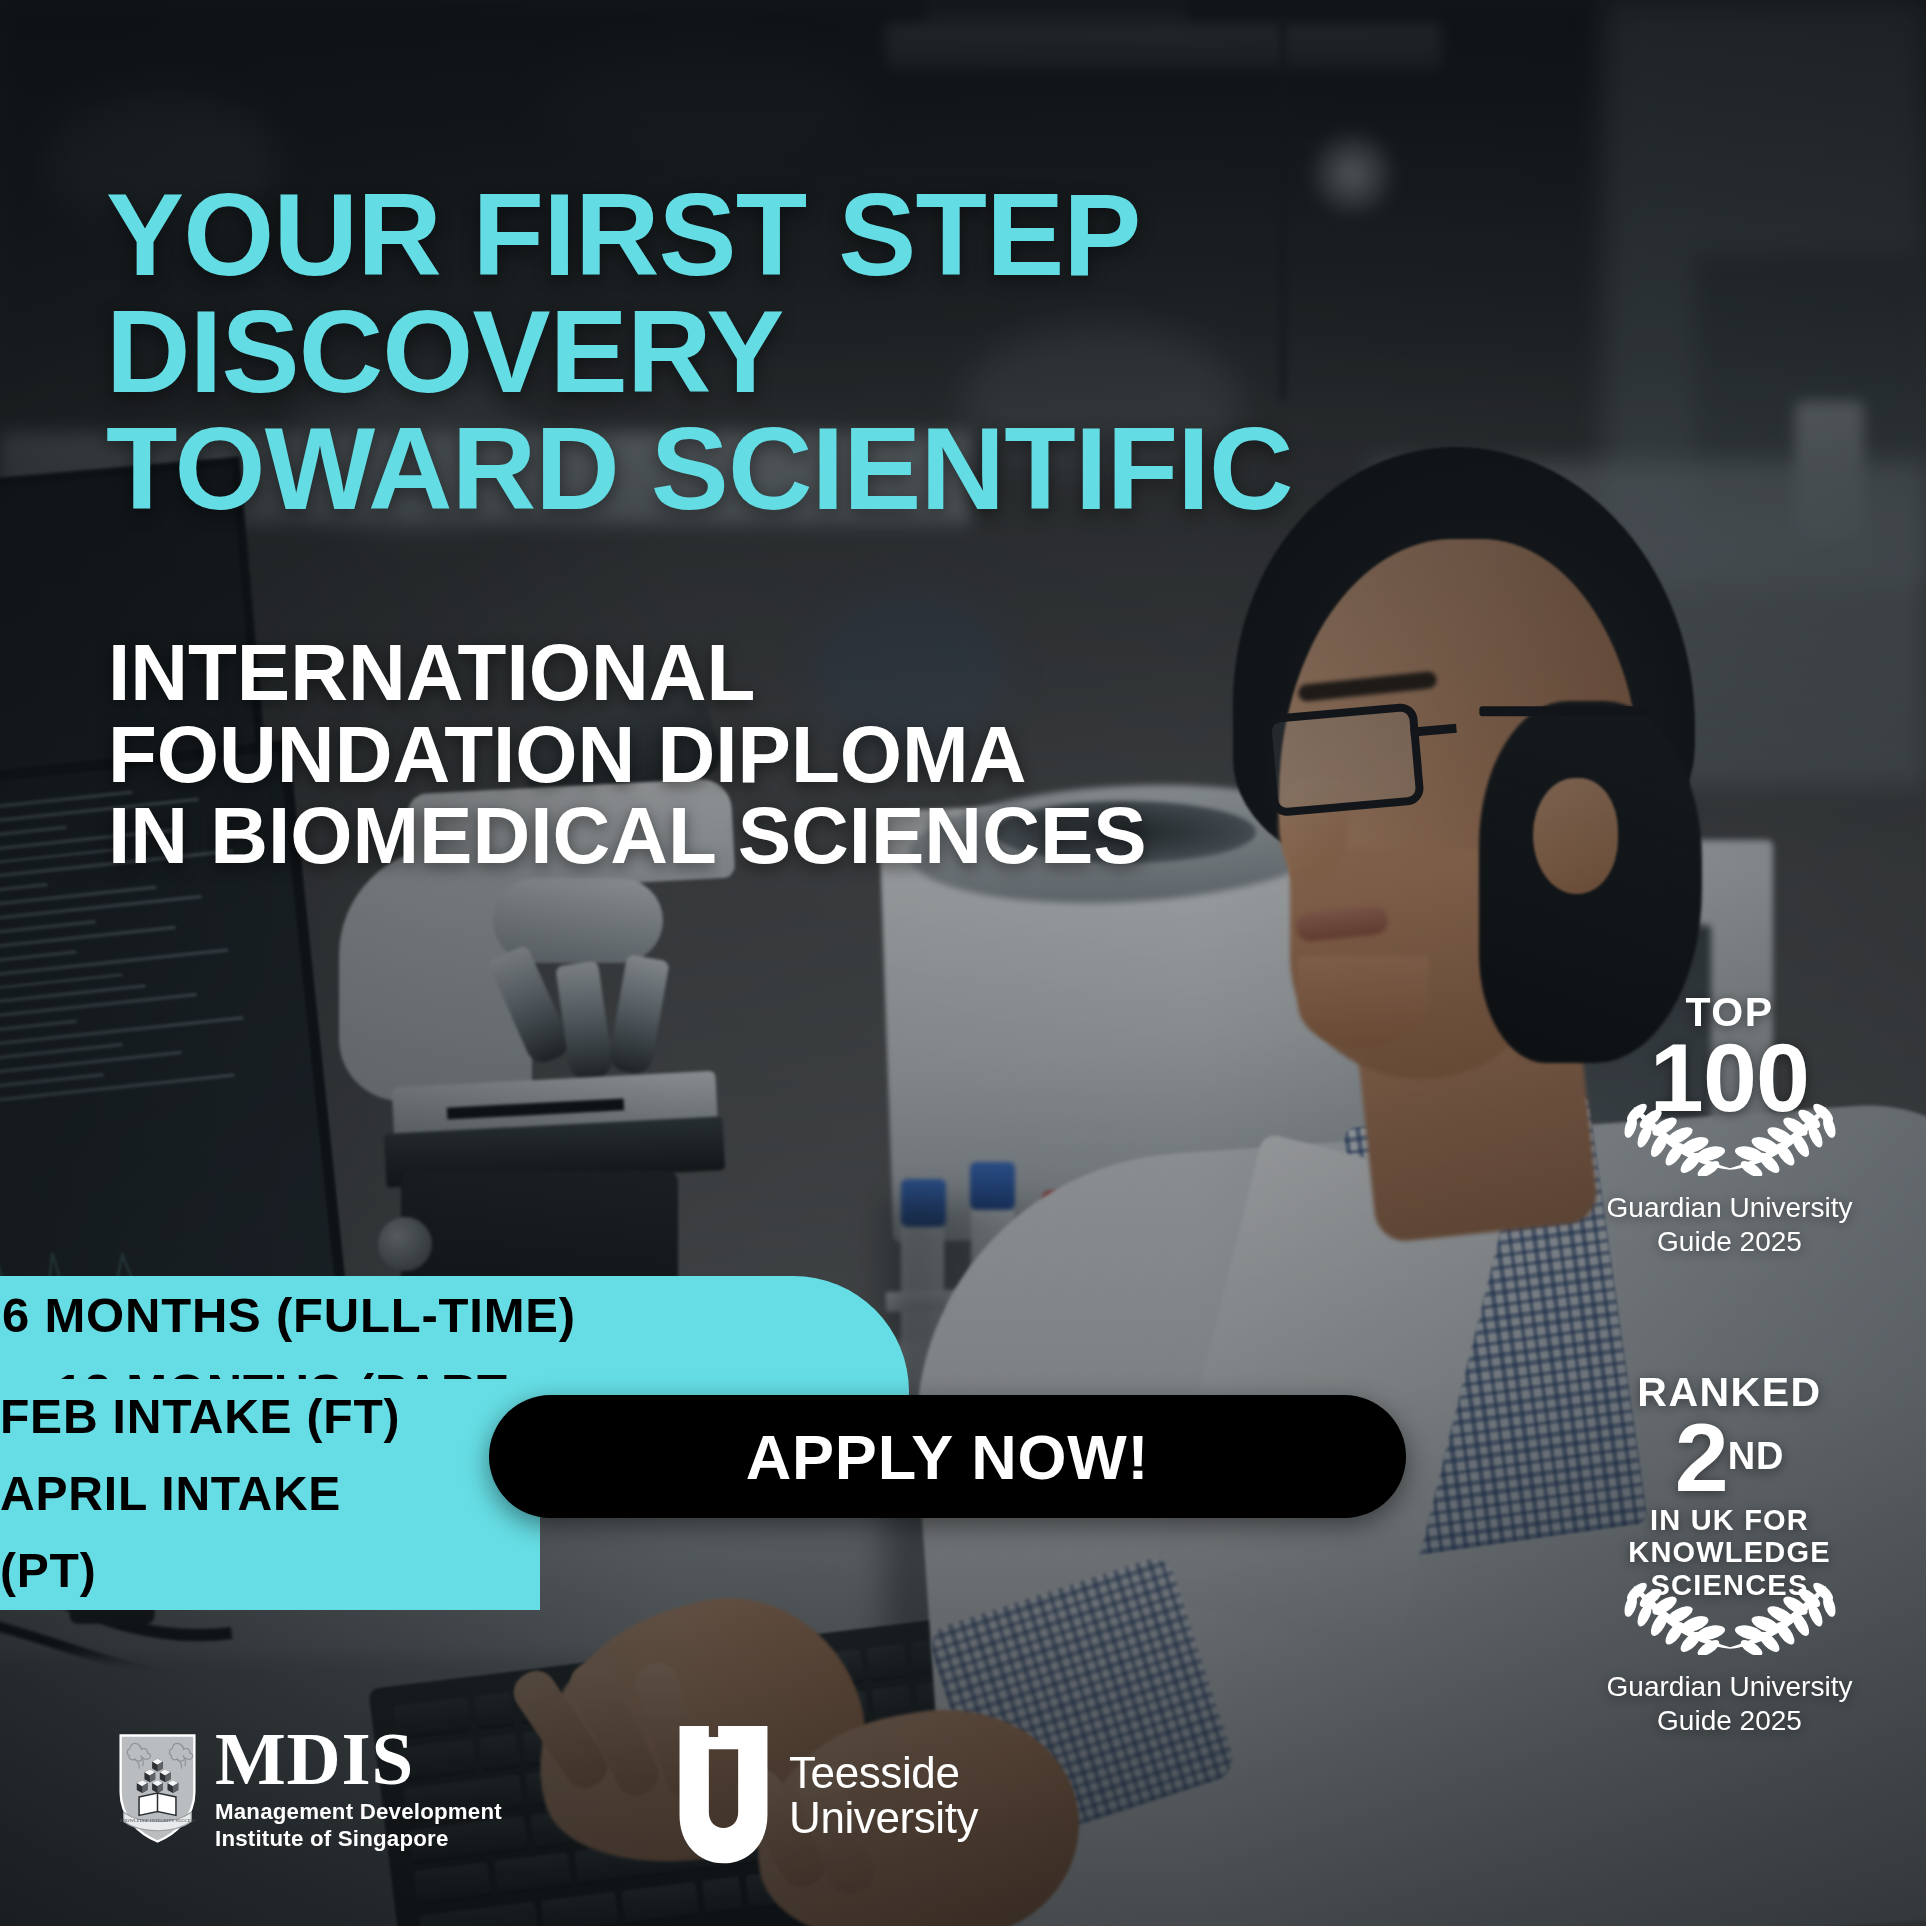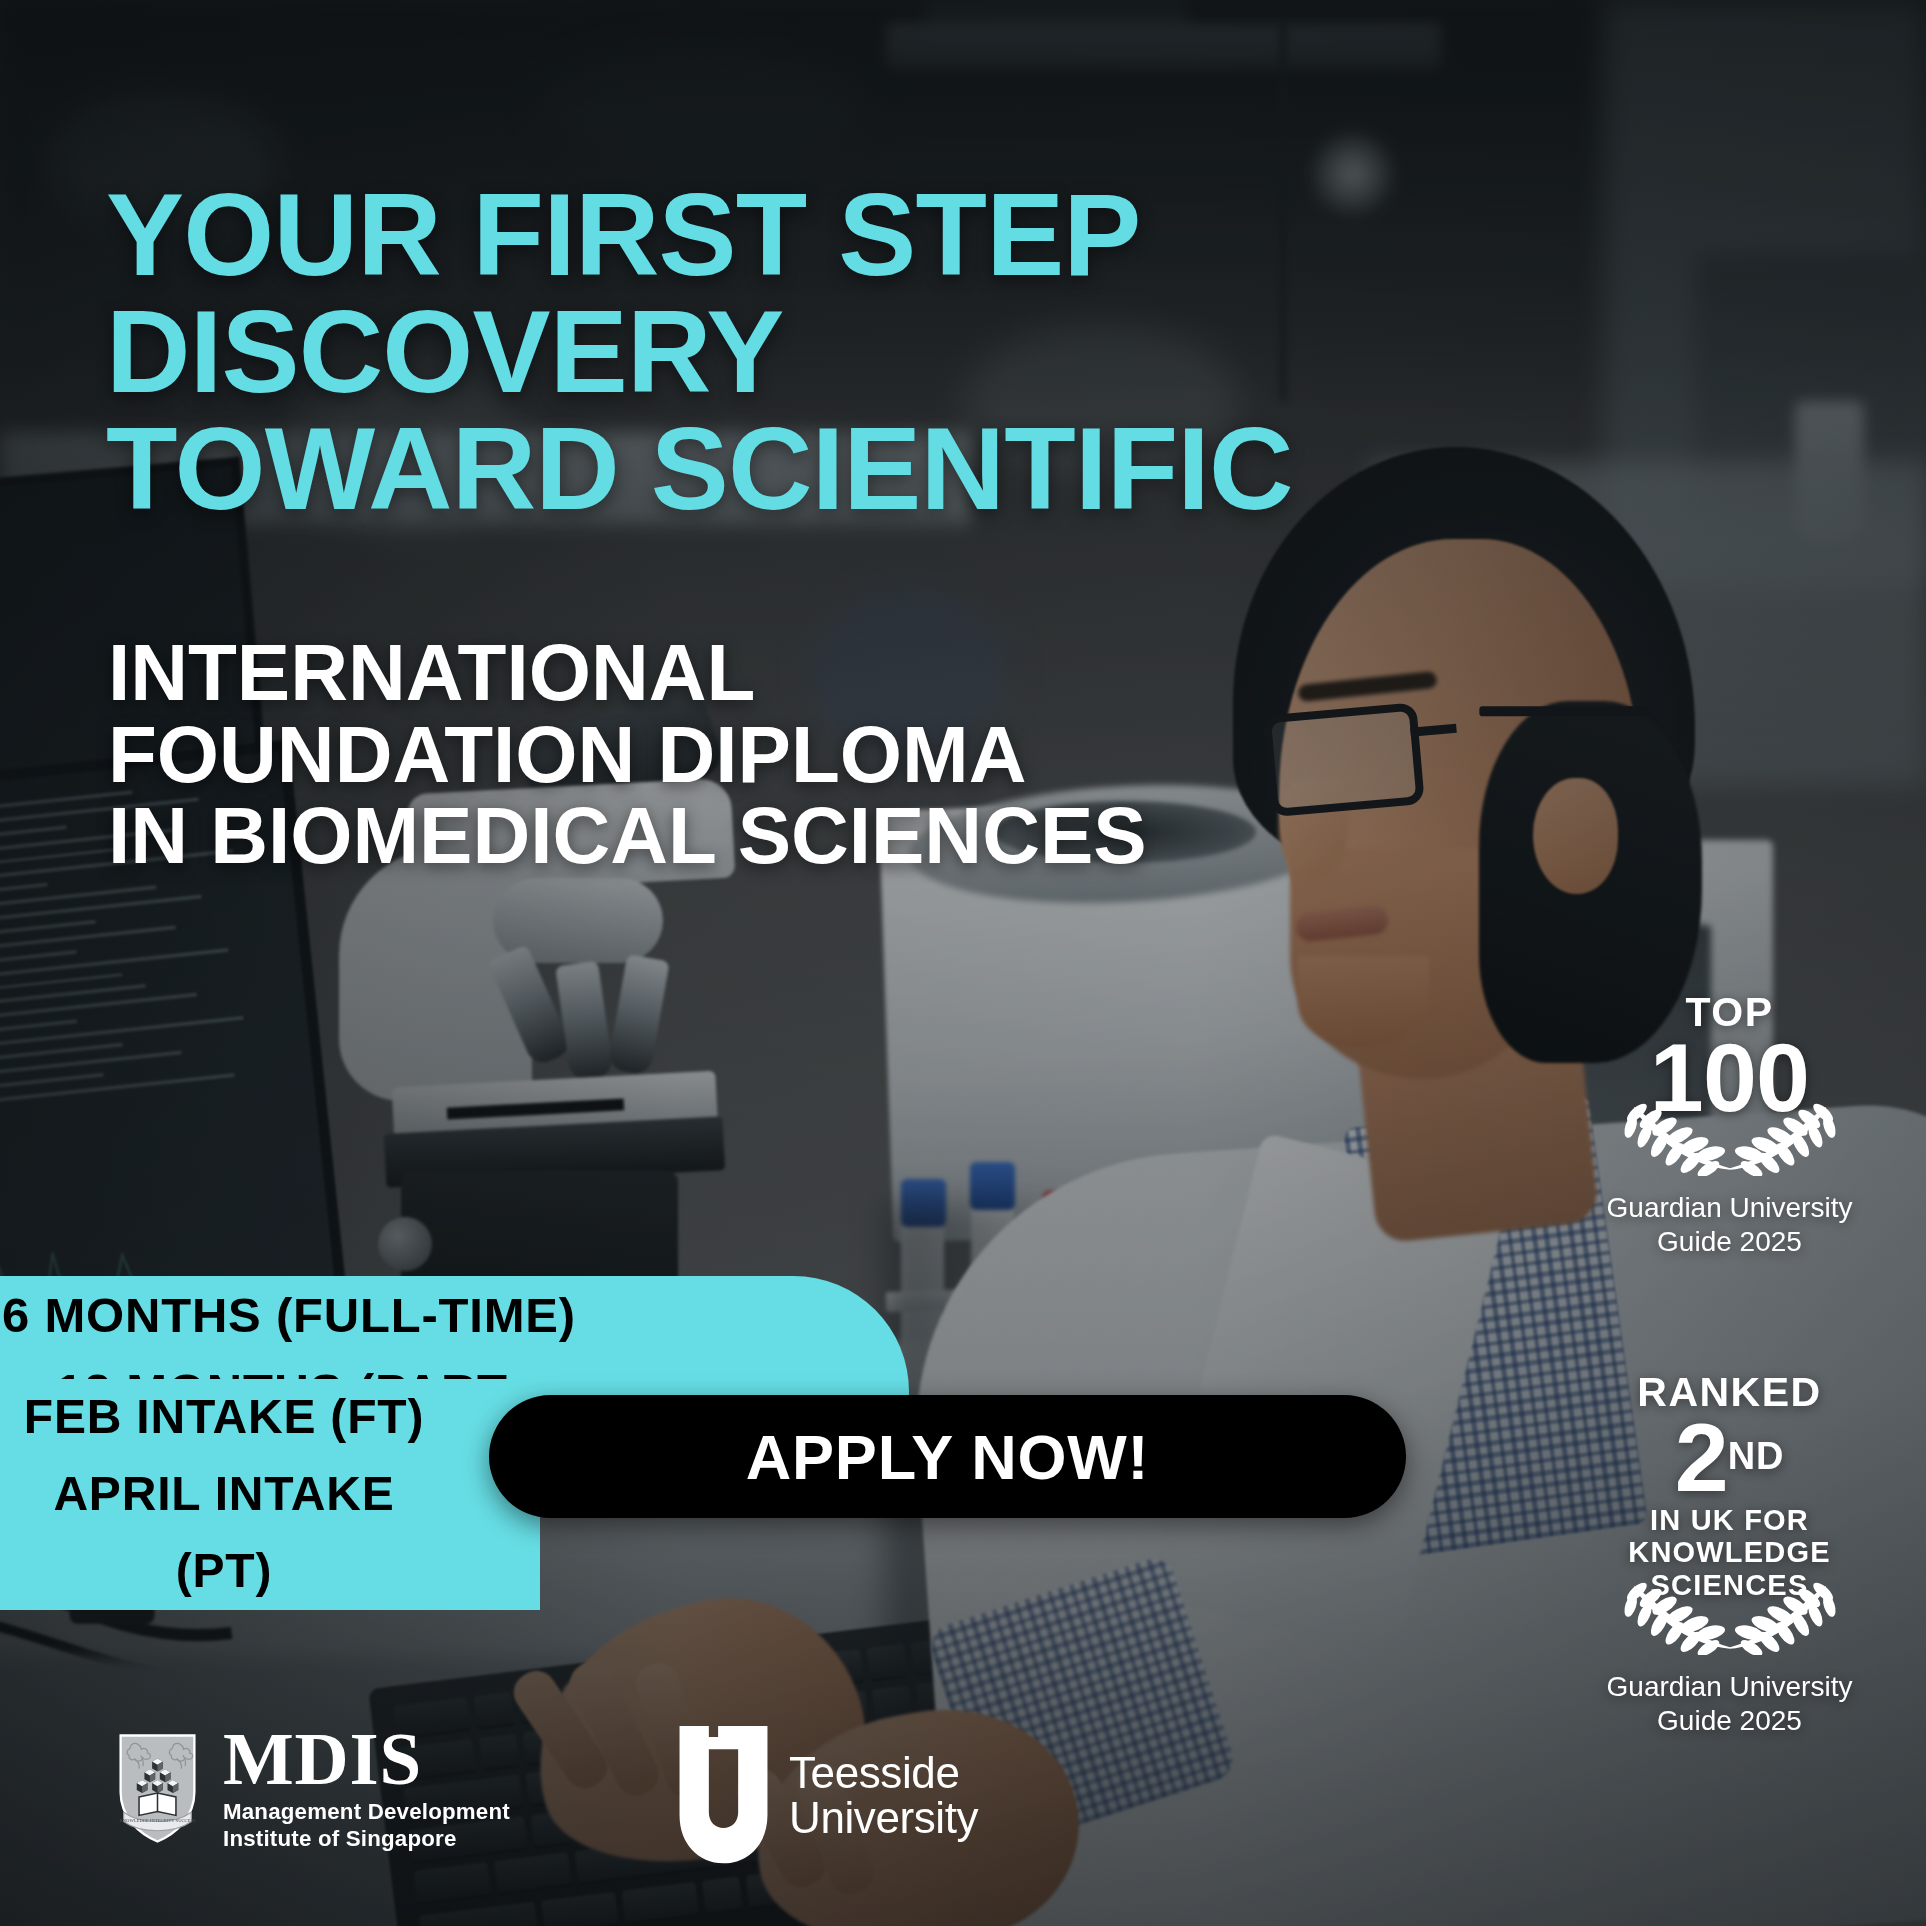--- a/index.html
+++ b/index.html
@@ -218,7 +218,7 @@
     border-radius:0 0 0 0;
     padding-left:46px;z-index:3;
   }
-  .pill-intake span{display:block;text-align:center;font-size:48px;line-height:1.6;letter-spacing:0.8px;padding-right:92px;}
+  .pill-intake span{display:block;font-size:48px;line-height:1.6;letter-spacing:0.8px;padding-right:92px;}
 
   .apply-btn{
     position:absolute;left:489px;top:1395px;width:917px;height:123px;

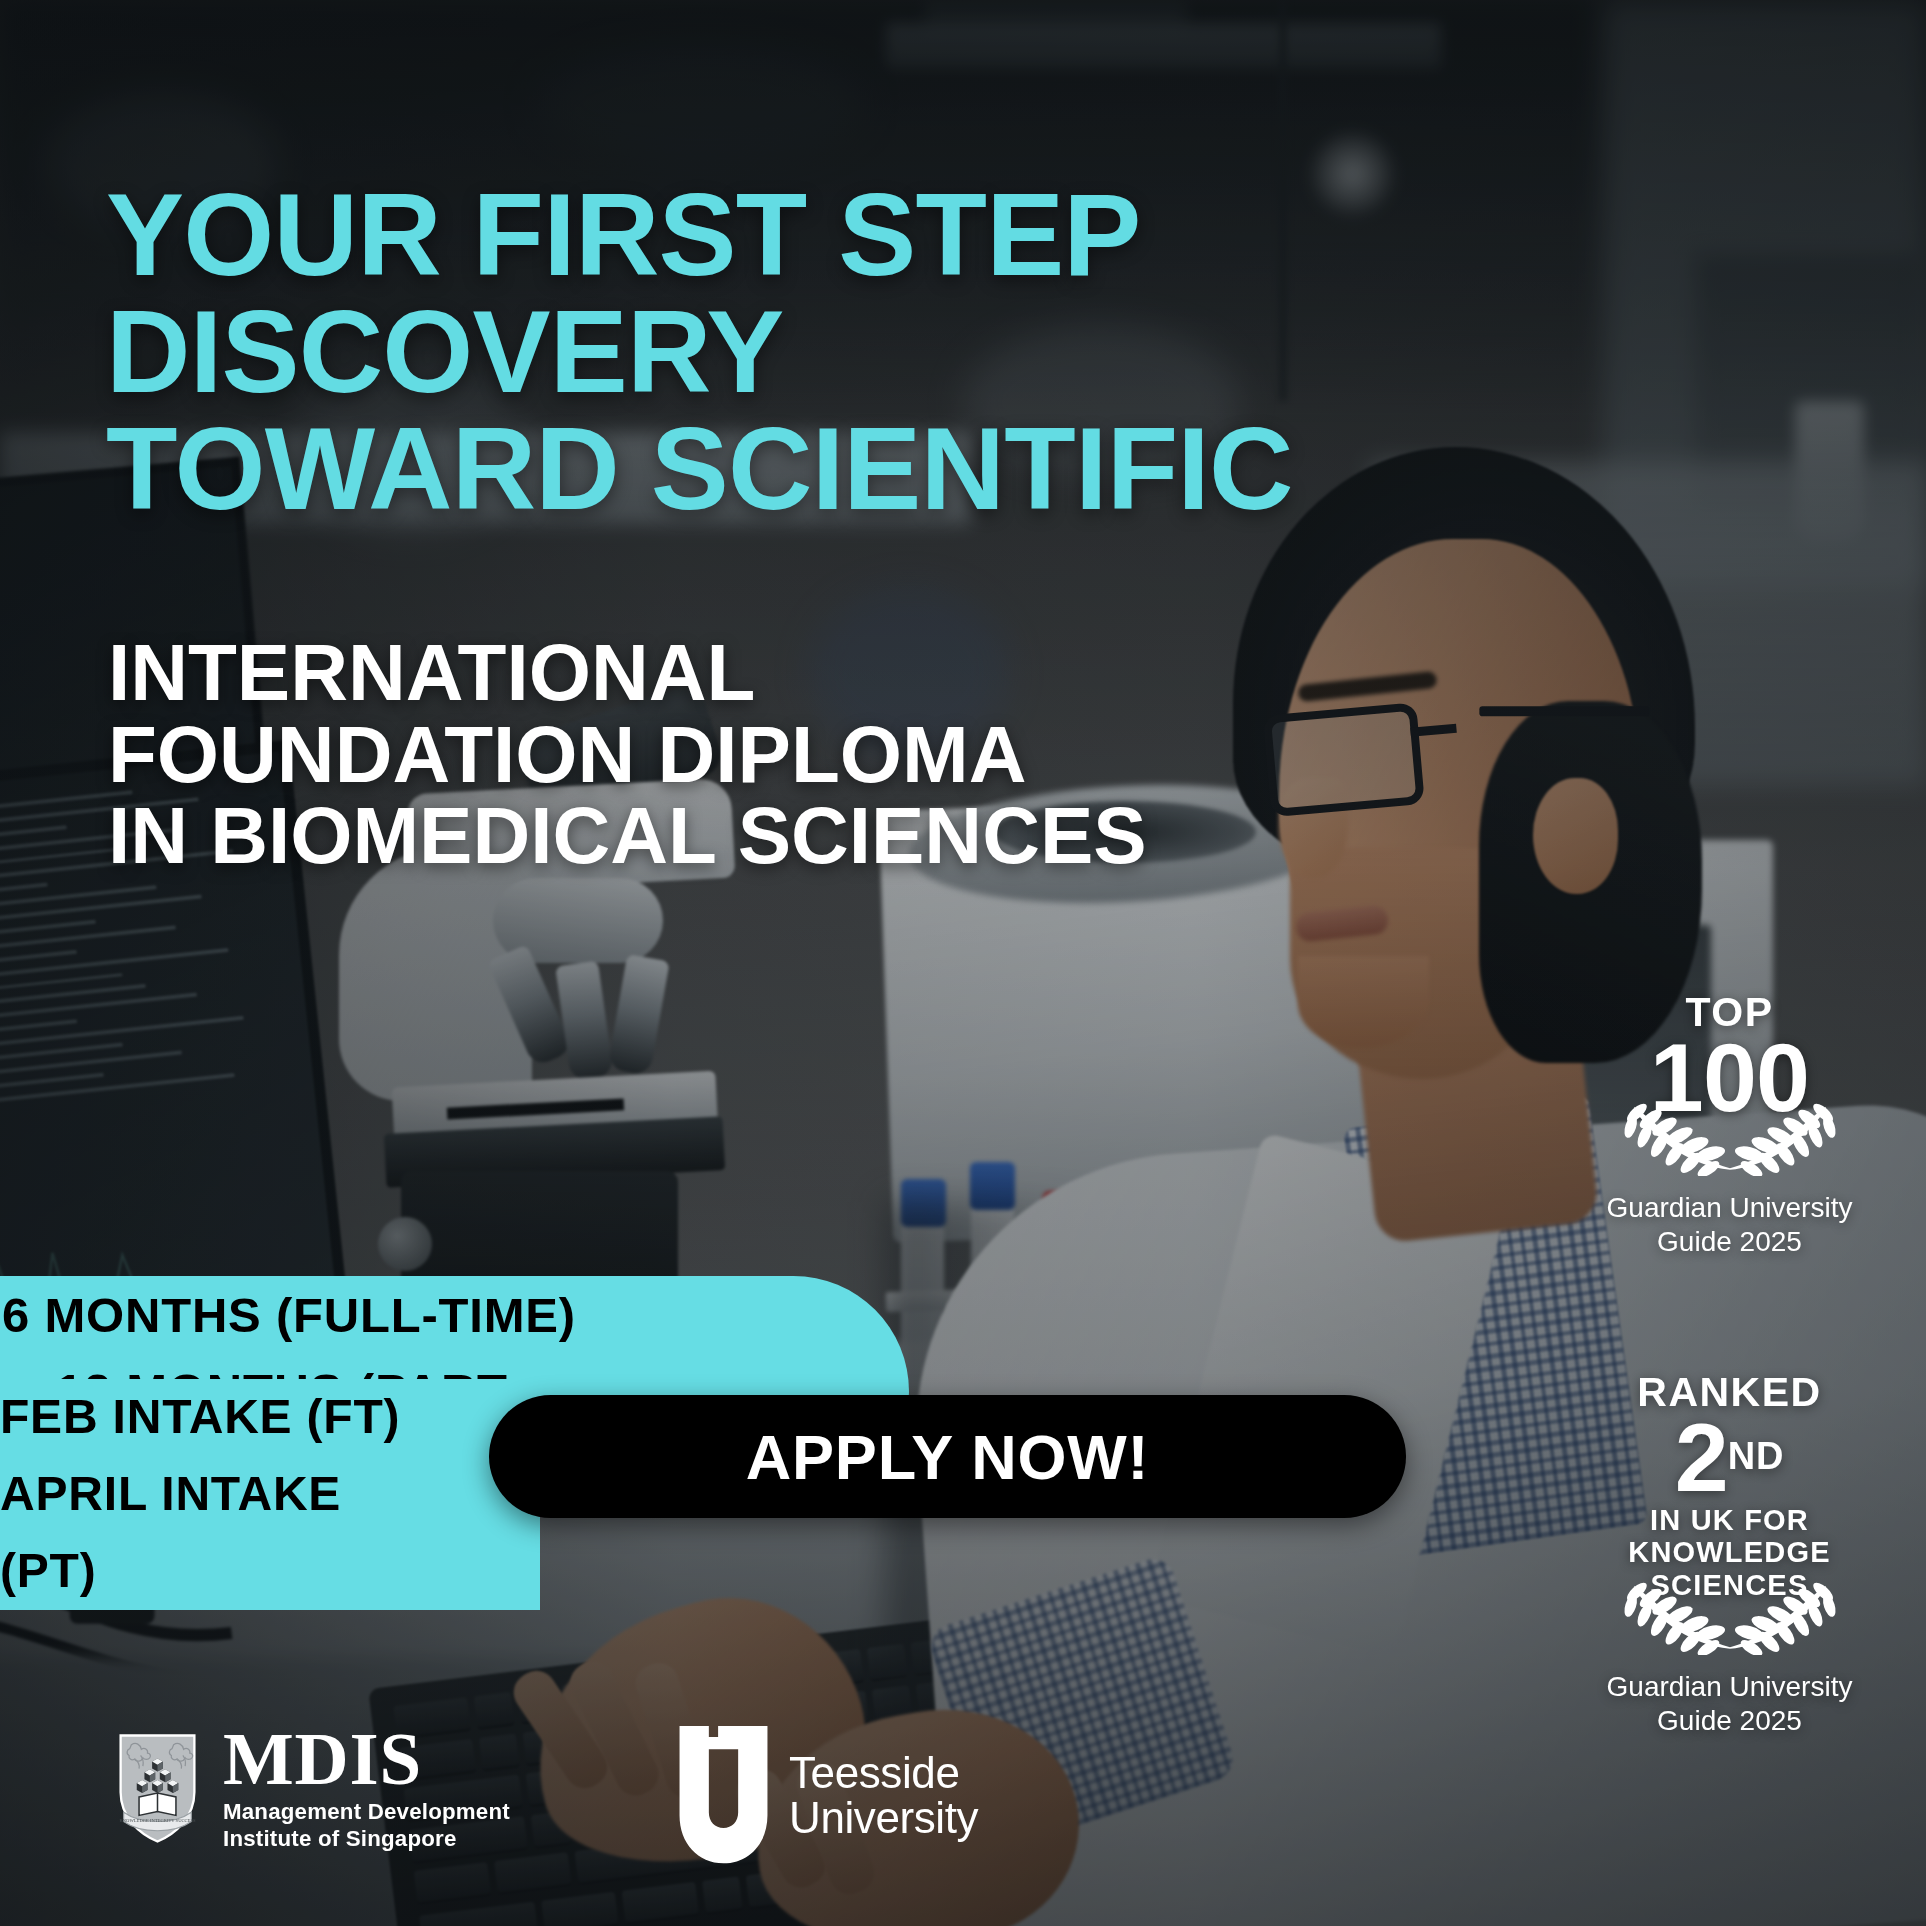--- a/index.html
+++ b/index.html
@@ -242,7 +242,7 @@
   .badge .b-src{font-size:28px;font-weight:normal;line-height:1.2;margin-top:15px;}
 
   
-  .mdis{position:absolute;left:116px;top:1724px;display:flex;align-items:center;gap:24px;}
+  .mdis{position:absolute;left:116px;top:1724px;display:flex;align-items:center;gap:16px;}
   .crest{width:83px;height:113px;}
   .mdis-txt{color:#fff;}
   .mdis-txt .m1{font-family:"Liberation Serif", serif;font-size:75px;font-weight:bold;line-height:.92;letter-spacing:0.8px;}

